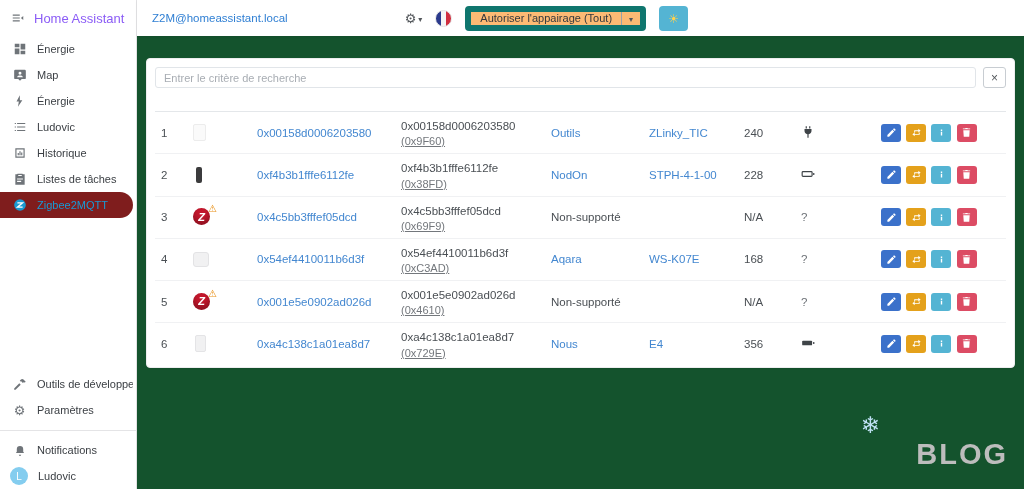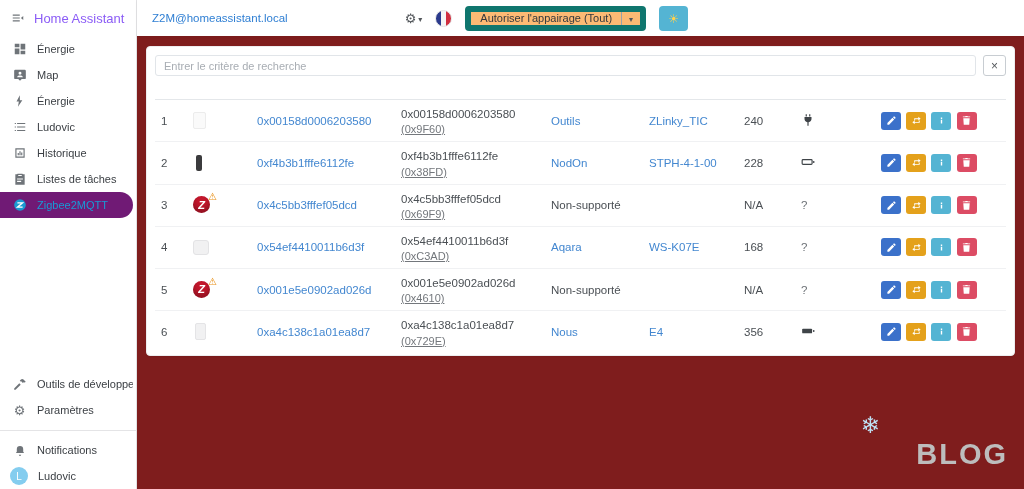--- a/index.html
+++ b/index.html
@@ -39,7 +39,7 @@
   .char-close{font-size:12px;color:#55595d;line-height:1}
 
   
-  .content{flex:1;background:#7f1d1d;position:relative;padding:10px 9px}
+  .content{flex:1;background:#14532d;position:relative;padding:22px 9px}
   .card{background:#fff;border:1px solid #ededef;border-radius:4px;box-shadow:0 1px 2px rgba(0,0,0,.07);padding:8px 8px 2px}
   .search-row{display:flex;gap:7px;align-items:center;padding-bottom:7px}
   .search-input{flex:1;height:21px;border:1px solid #e1e5e9;border-radius:3px;padding:0 8px;font-size:11px;color:#333;outline:none;font-family:"Liberation Sans",sans-serif}

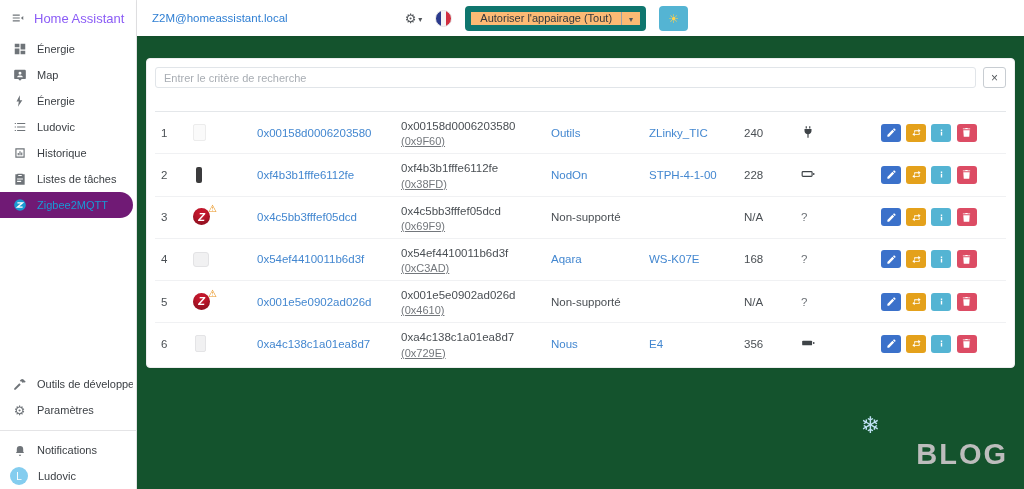--- a/index.html
+++ b/index.html
@@ -14,7 +14,7 @@
   .s-icon{width:15px;height:15px;display:inline-flex;align-items:center;justify-content:center;color:#6f7479;flex:none}
   .s-icon svg{width:14px;height:14px;fill:currentColor}
   .sb-item{height:26px;display:flex;align-items:center;gap:10px;padding-left:12px;margin-right:3px;color:#3c4045;font-size:11px;cursor:pointer;white-space:nowrap;overflow:hidden;border-radius:0 13px 13px 0}
-  .sb-item.active{background:#701a75;color:#189ad5}
+  .sb-item.active{background:#7f1d1d;color:#189ad5}
   .sb-item.active .s-icon{color:#189ad5}
   .sb-spacer{flex:1}
   .sb-divider{border-top:1px solid #e4e4e6;margin:7px 0 6px}

